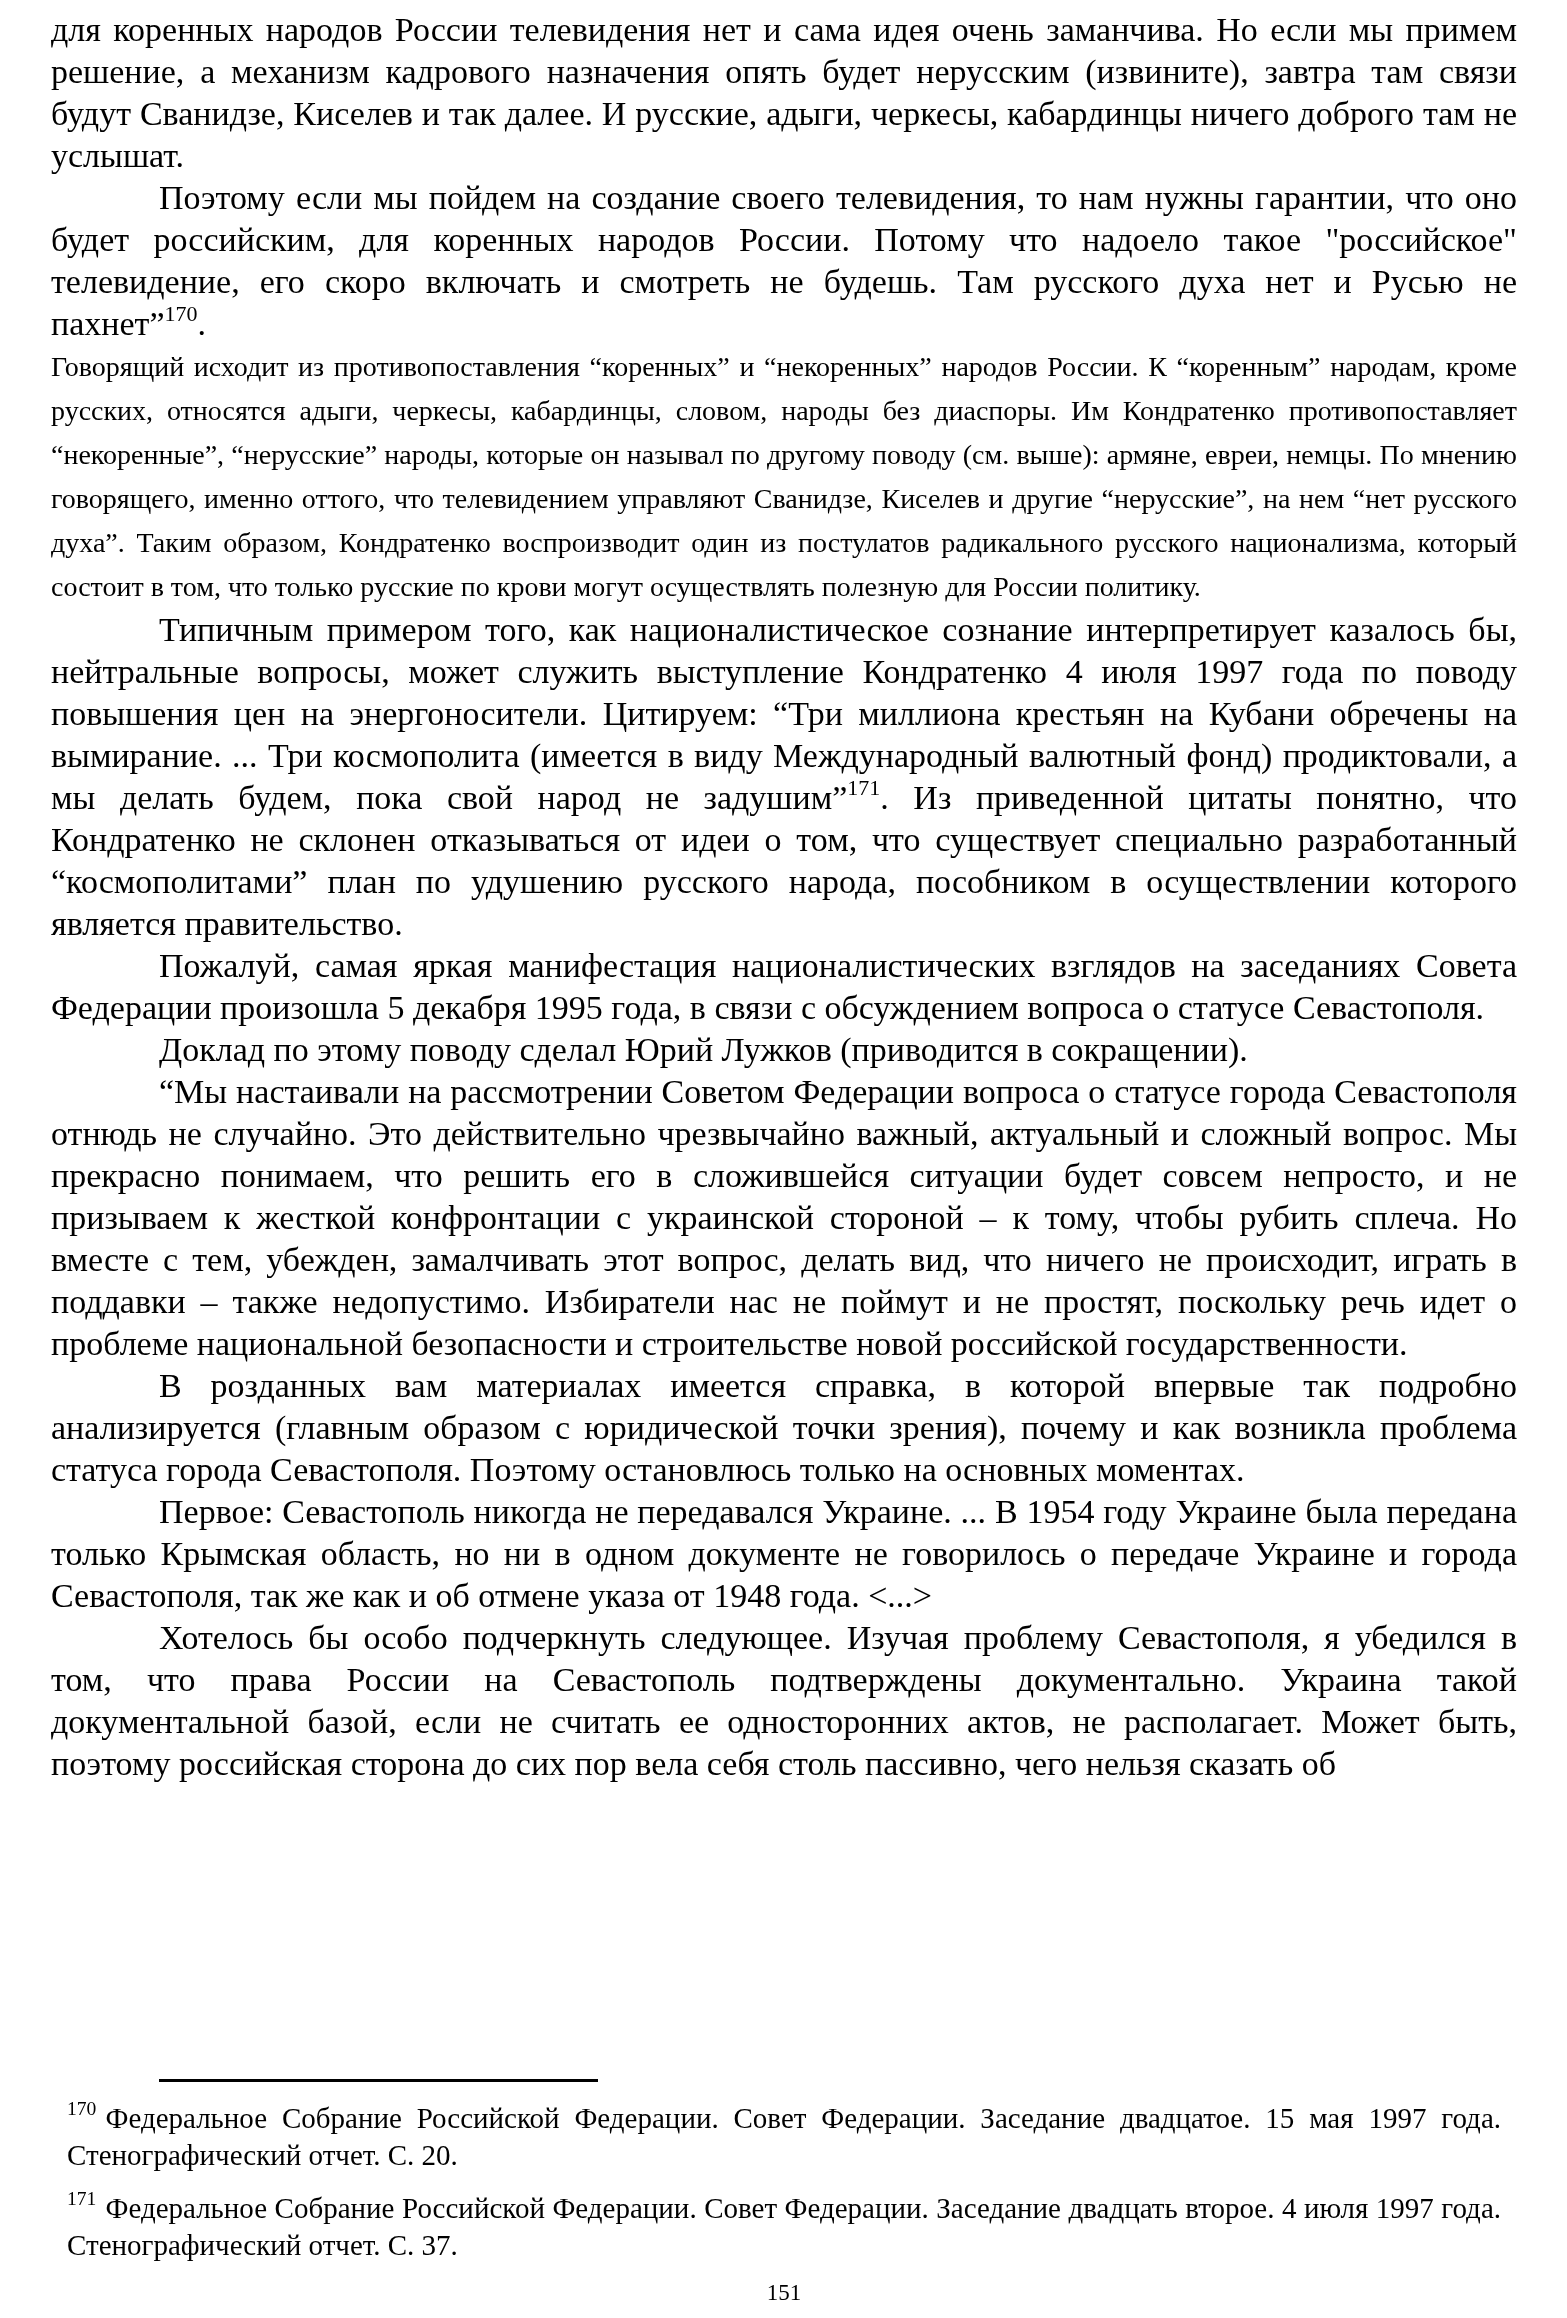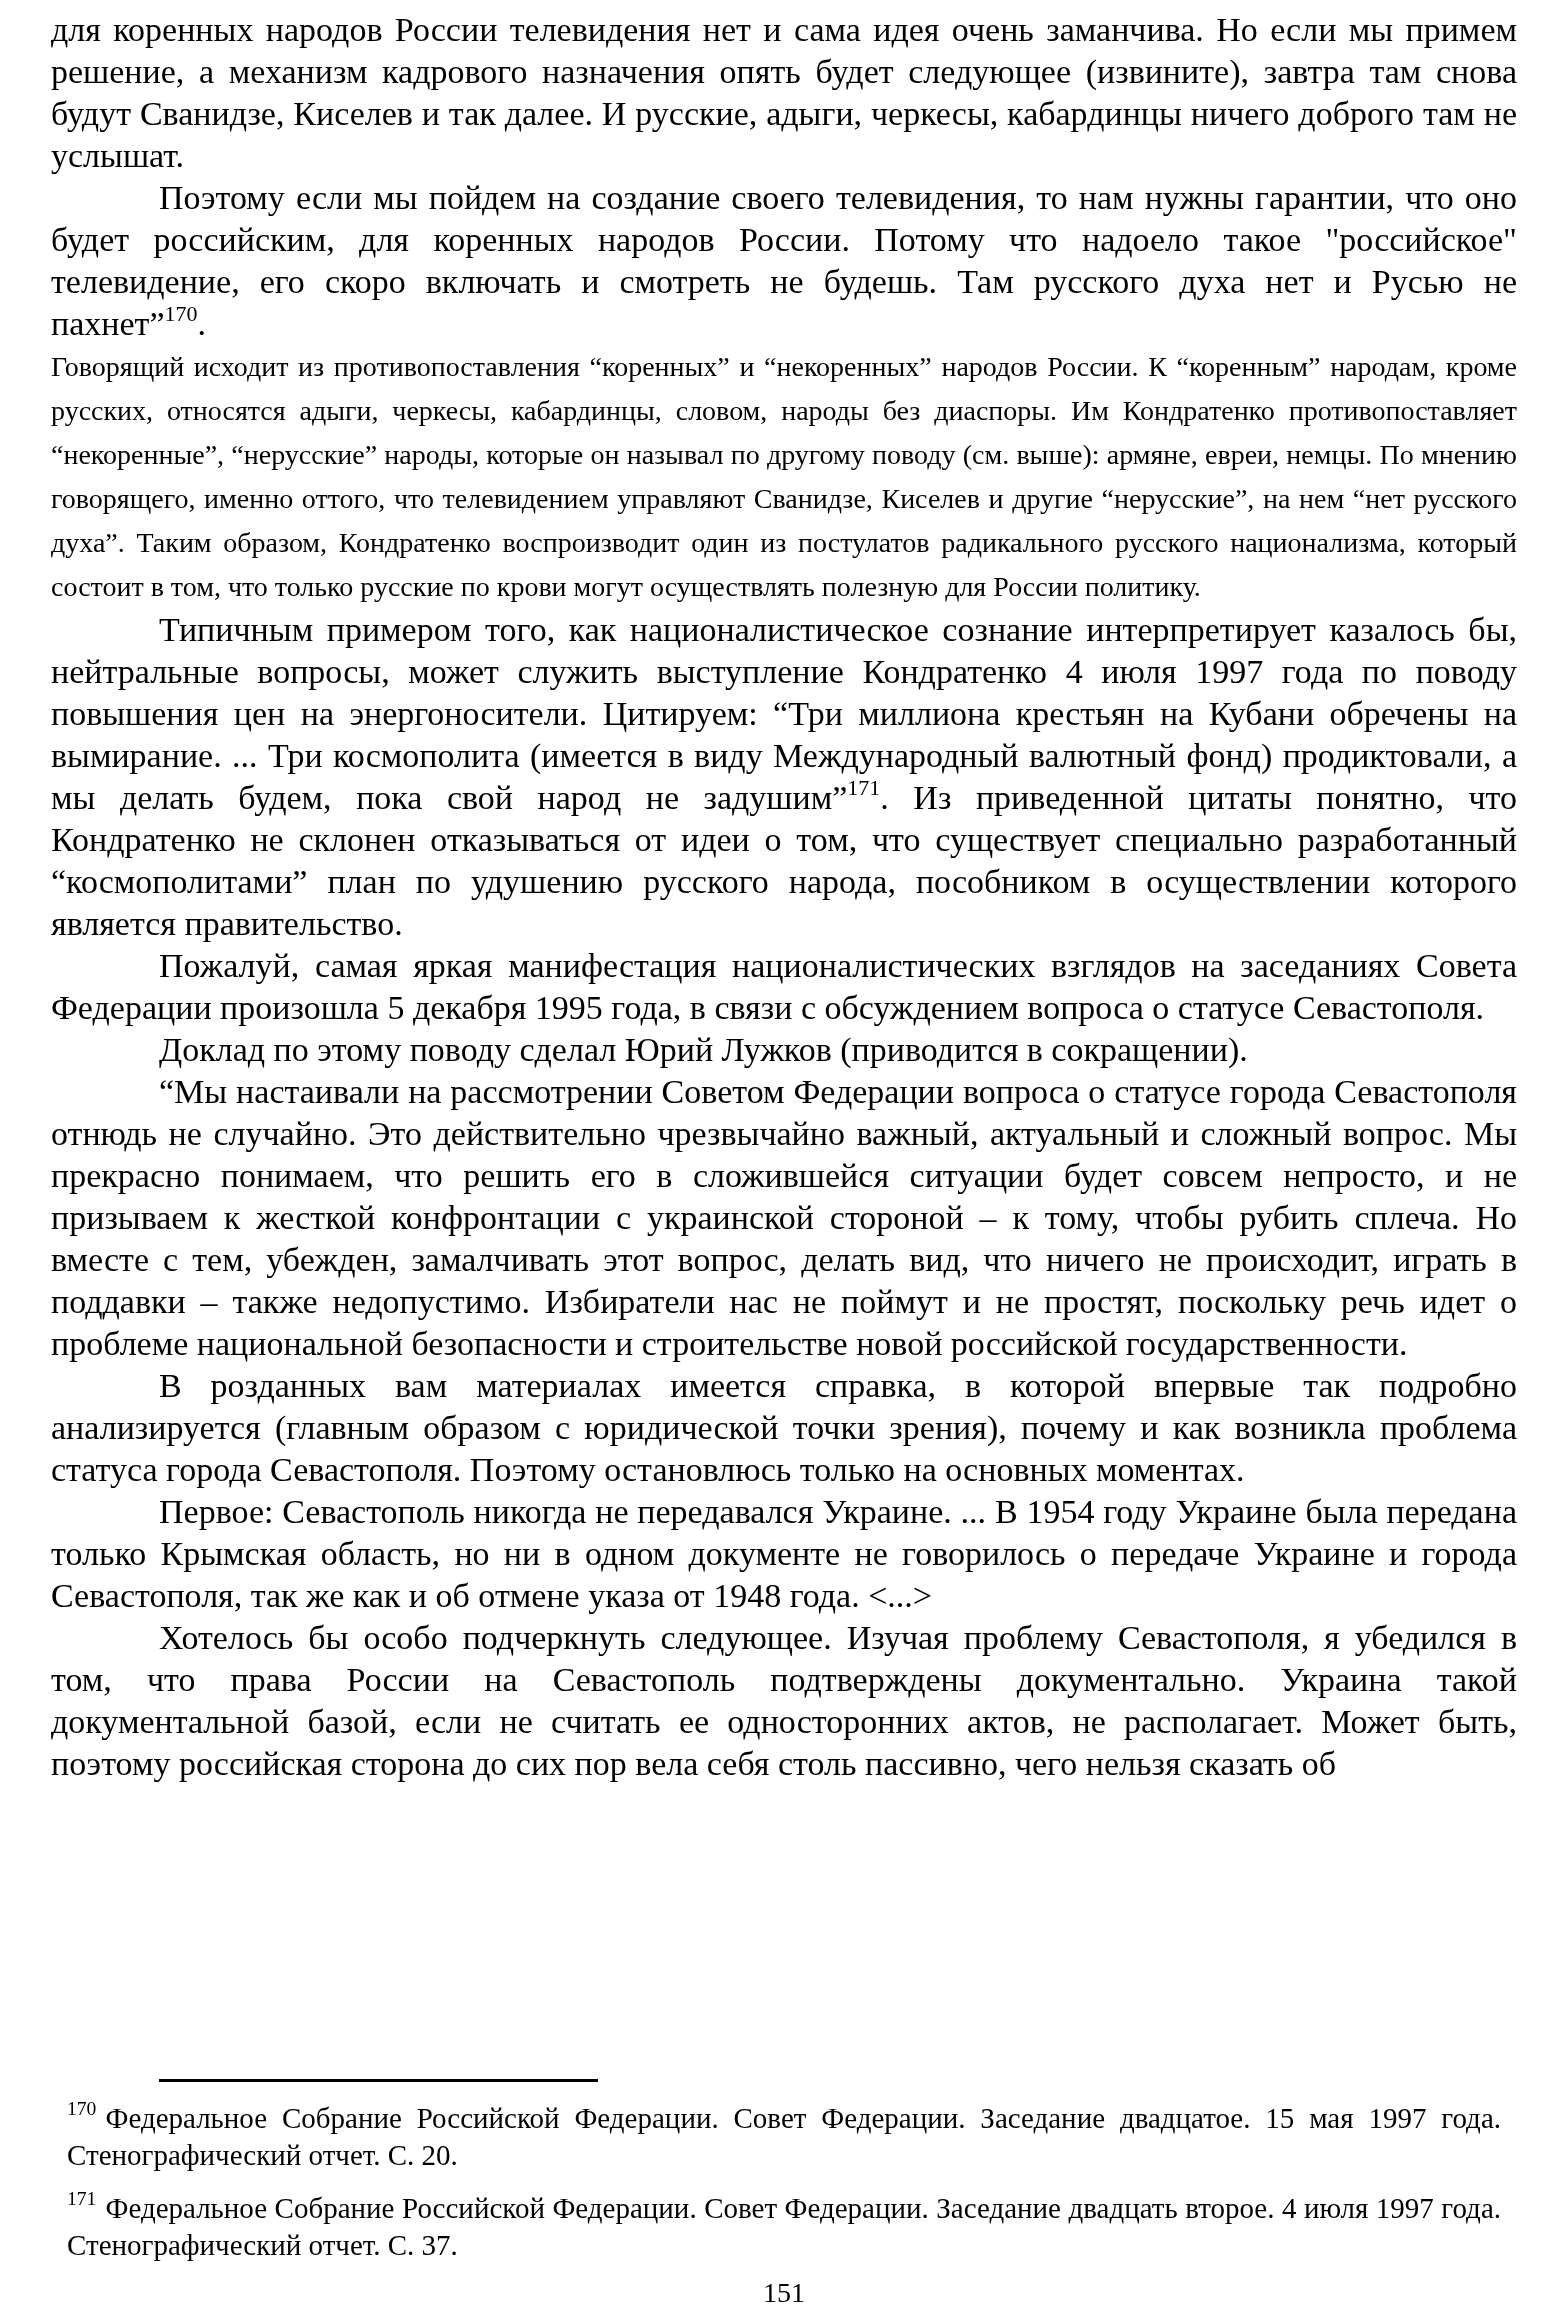--- a/index.html
+++ b/index.html
@@ -87,7 +87,7 @@
 
 <div class="page">
 
-  <p class="body-text continuation">для коренных народов России телевидения нет и сама идея очень заманчива. Но если мы примем решение, а механизм кадрового назначения опять будет следующее (извините), завтра там снова будут Сванидзе, Киселев и так далее. И русские, адыги, черкесы, кабардинцы ничего доброго там не услышат.</p>
+  <p class="body-text continuation">для коренных народов России телевидения нет и сама идея очень заманчива. Но если мы примем решение, а механизм кадрового назначения опять будет нерусским (извините), завтра там связи будут Сванидзе, Киселев и так далее. И русские, адыги, черкесы, кабардинцы ничего доброго там не услышат.</p>
 
   <p class="body-text"><span>Поэтому если мы пойдем на создание своего телевидения, то нам нужны гарантии, что оно будет российским, для коренных народов России. Потому что надоело такое "российское" телевидение, его скоро включать и смотреть не будешь. Там русского духа нет и Русью не пахнет”</span><sup class="fn-ref">170</sup><span>.</span></p>
 

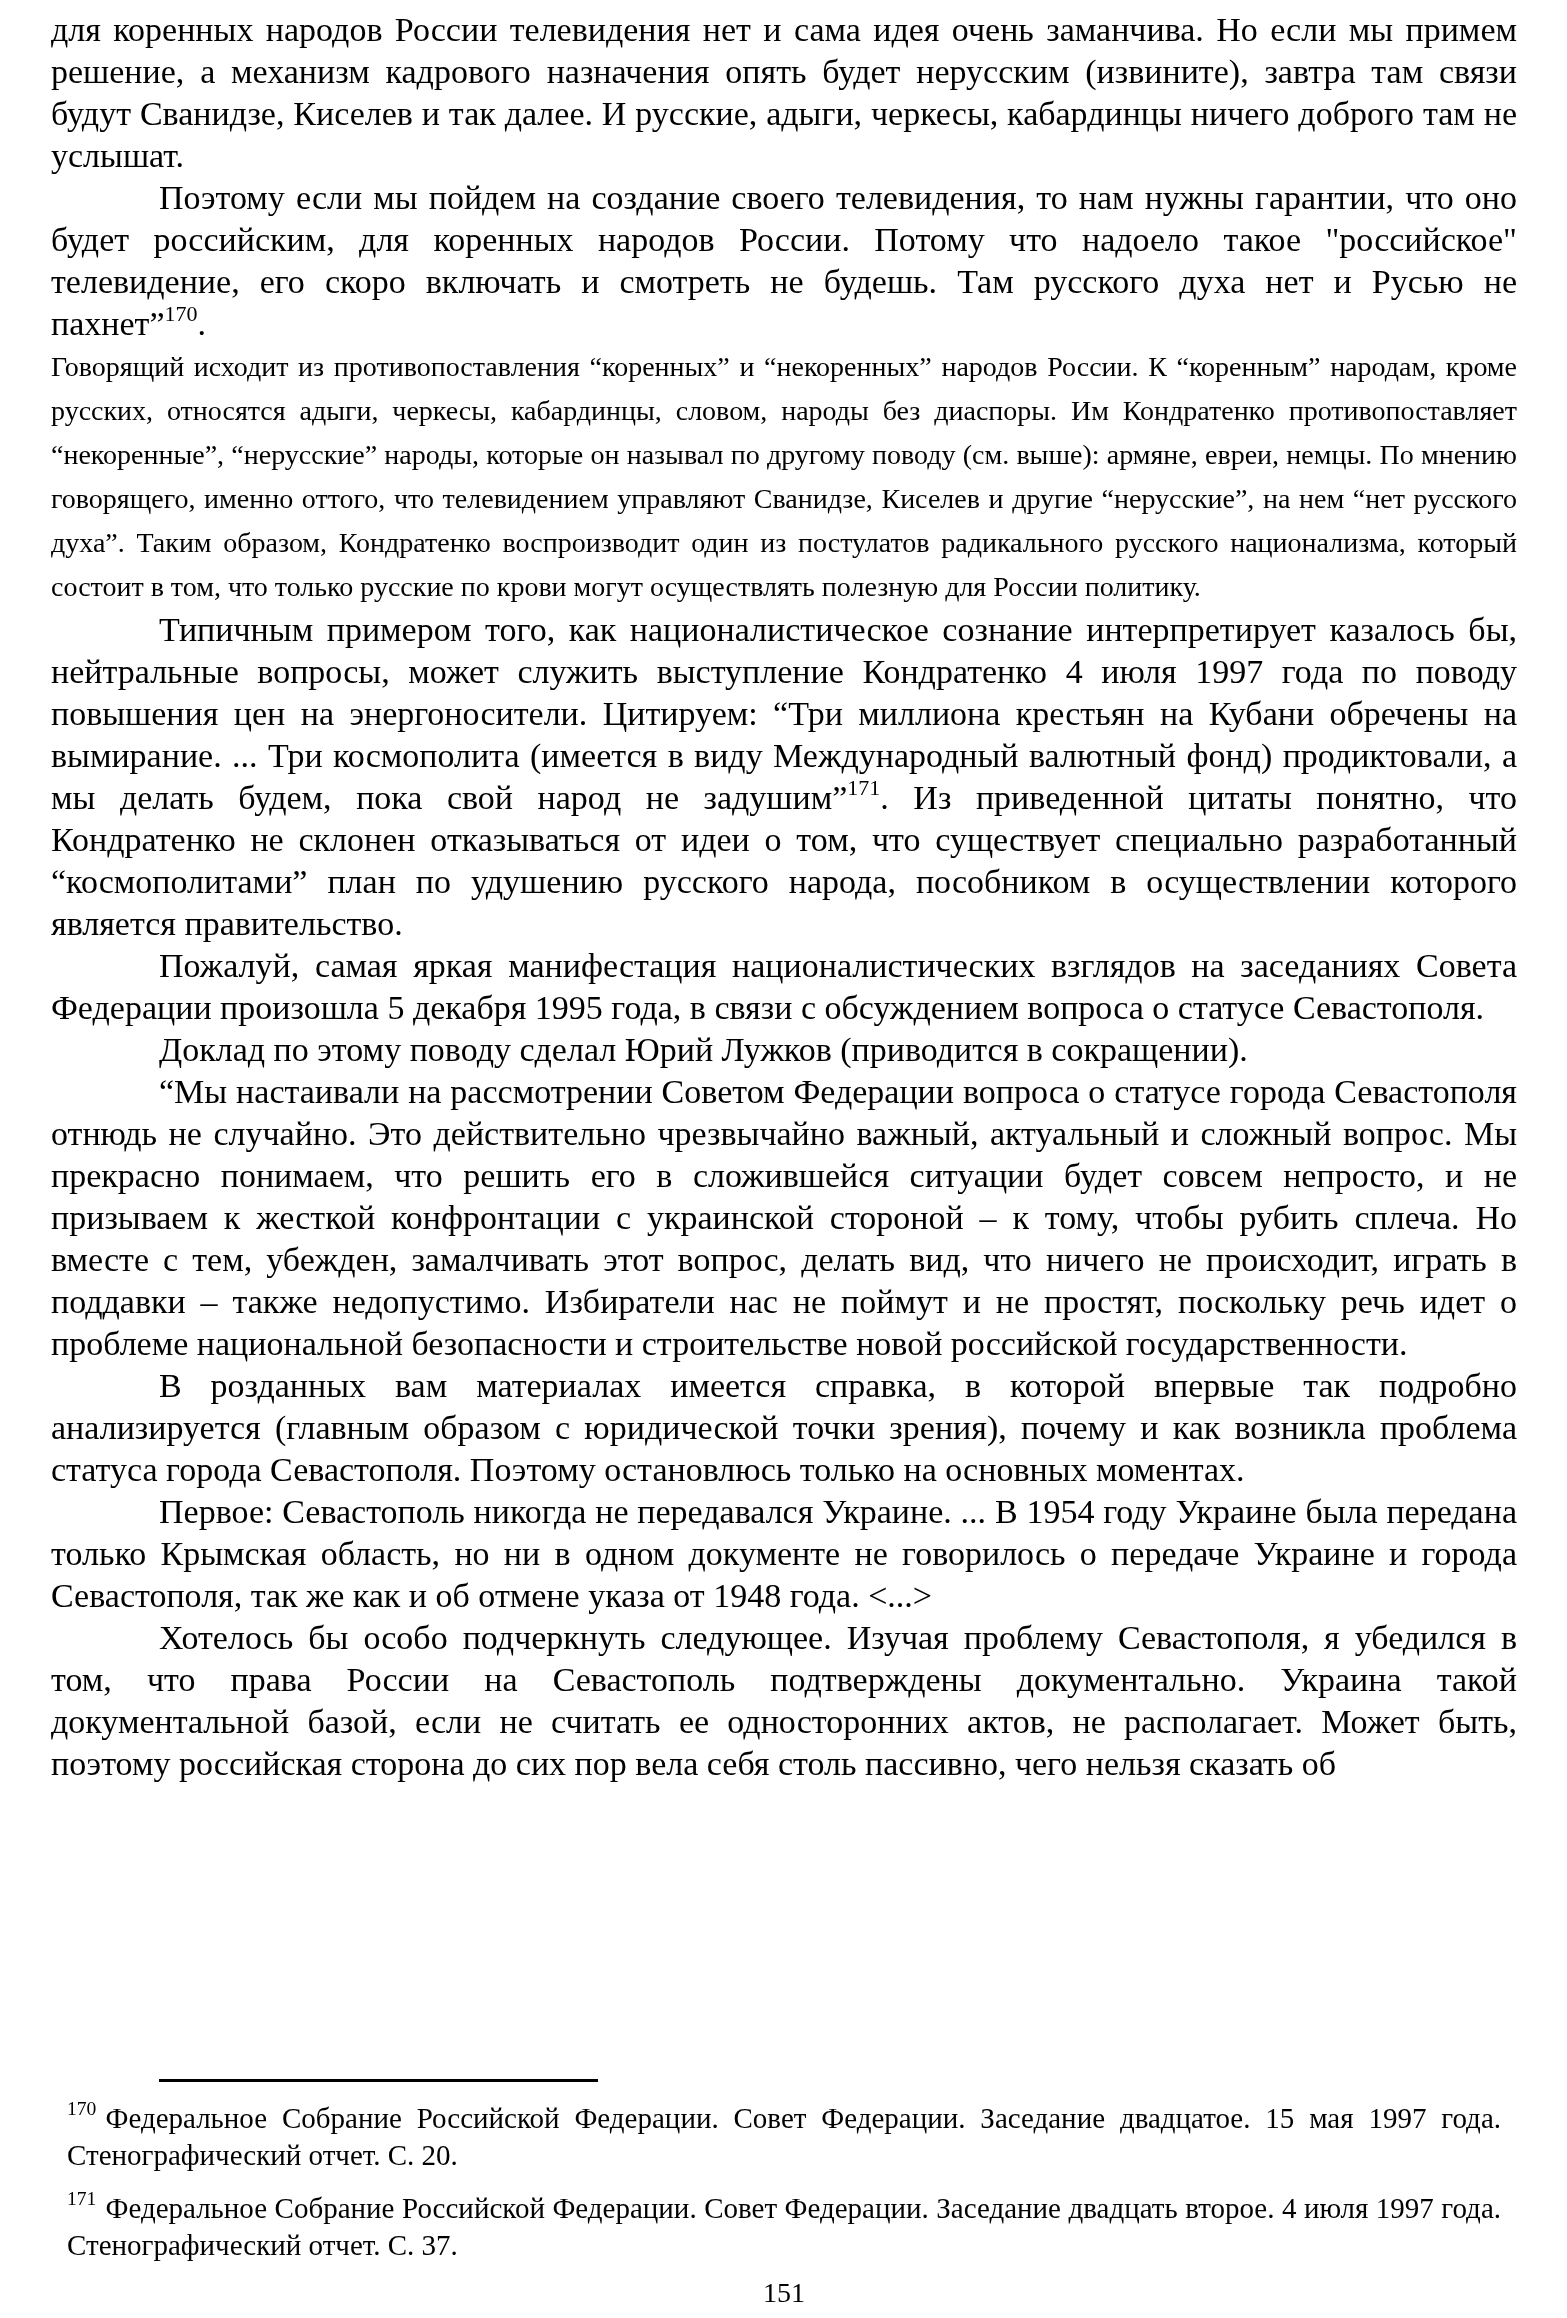--- a/index.html
+++ b/index.html
@@ -78,7 +78,7 @@
     right: 0;
     top: 2276px;
     text-align: center;
-    font-size: 28px;
+    font-size: 23px;
     line-height: 33px;
   }
 </style>

